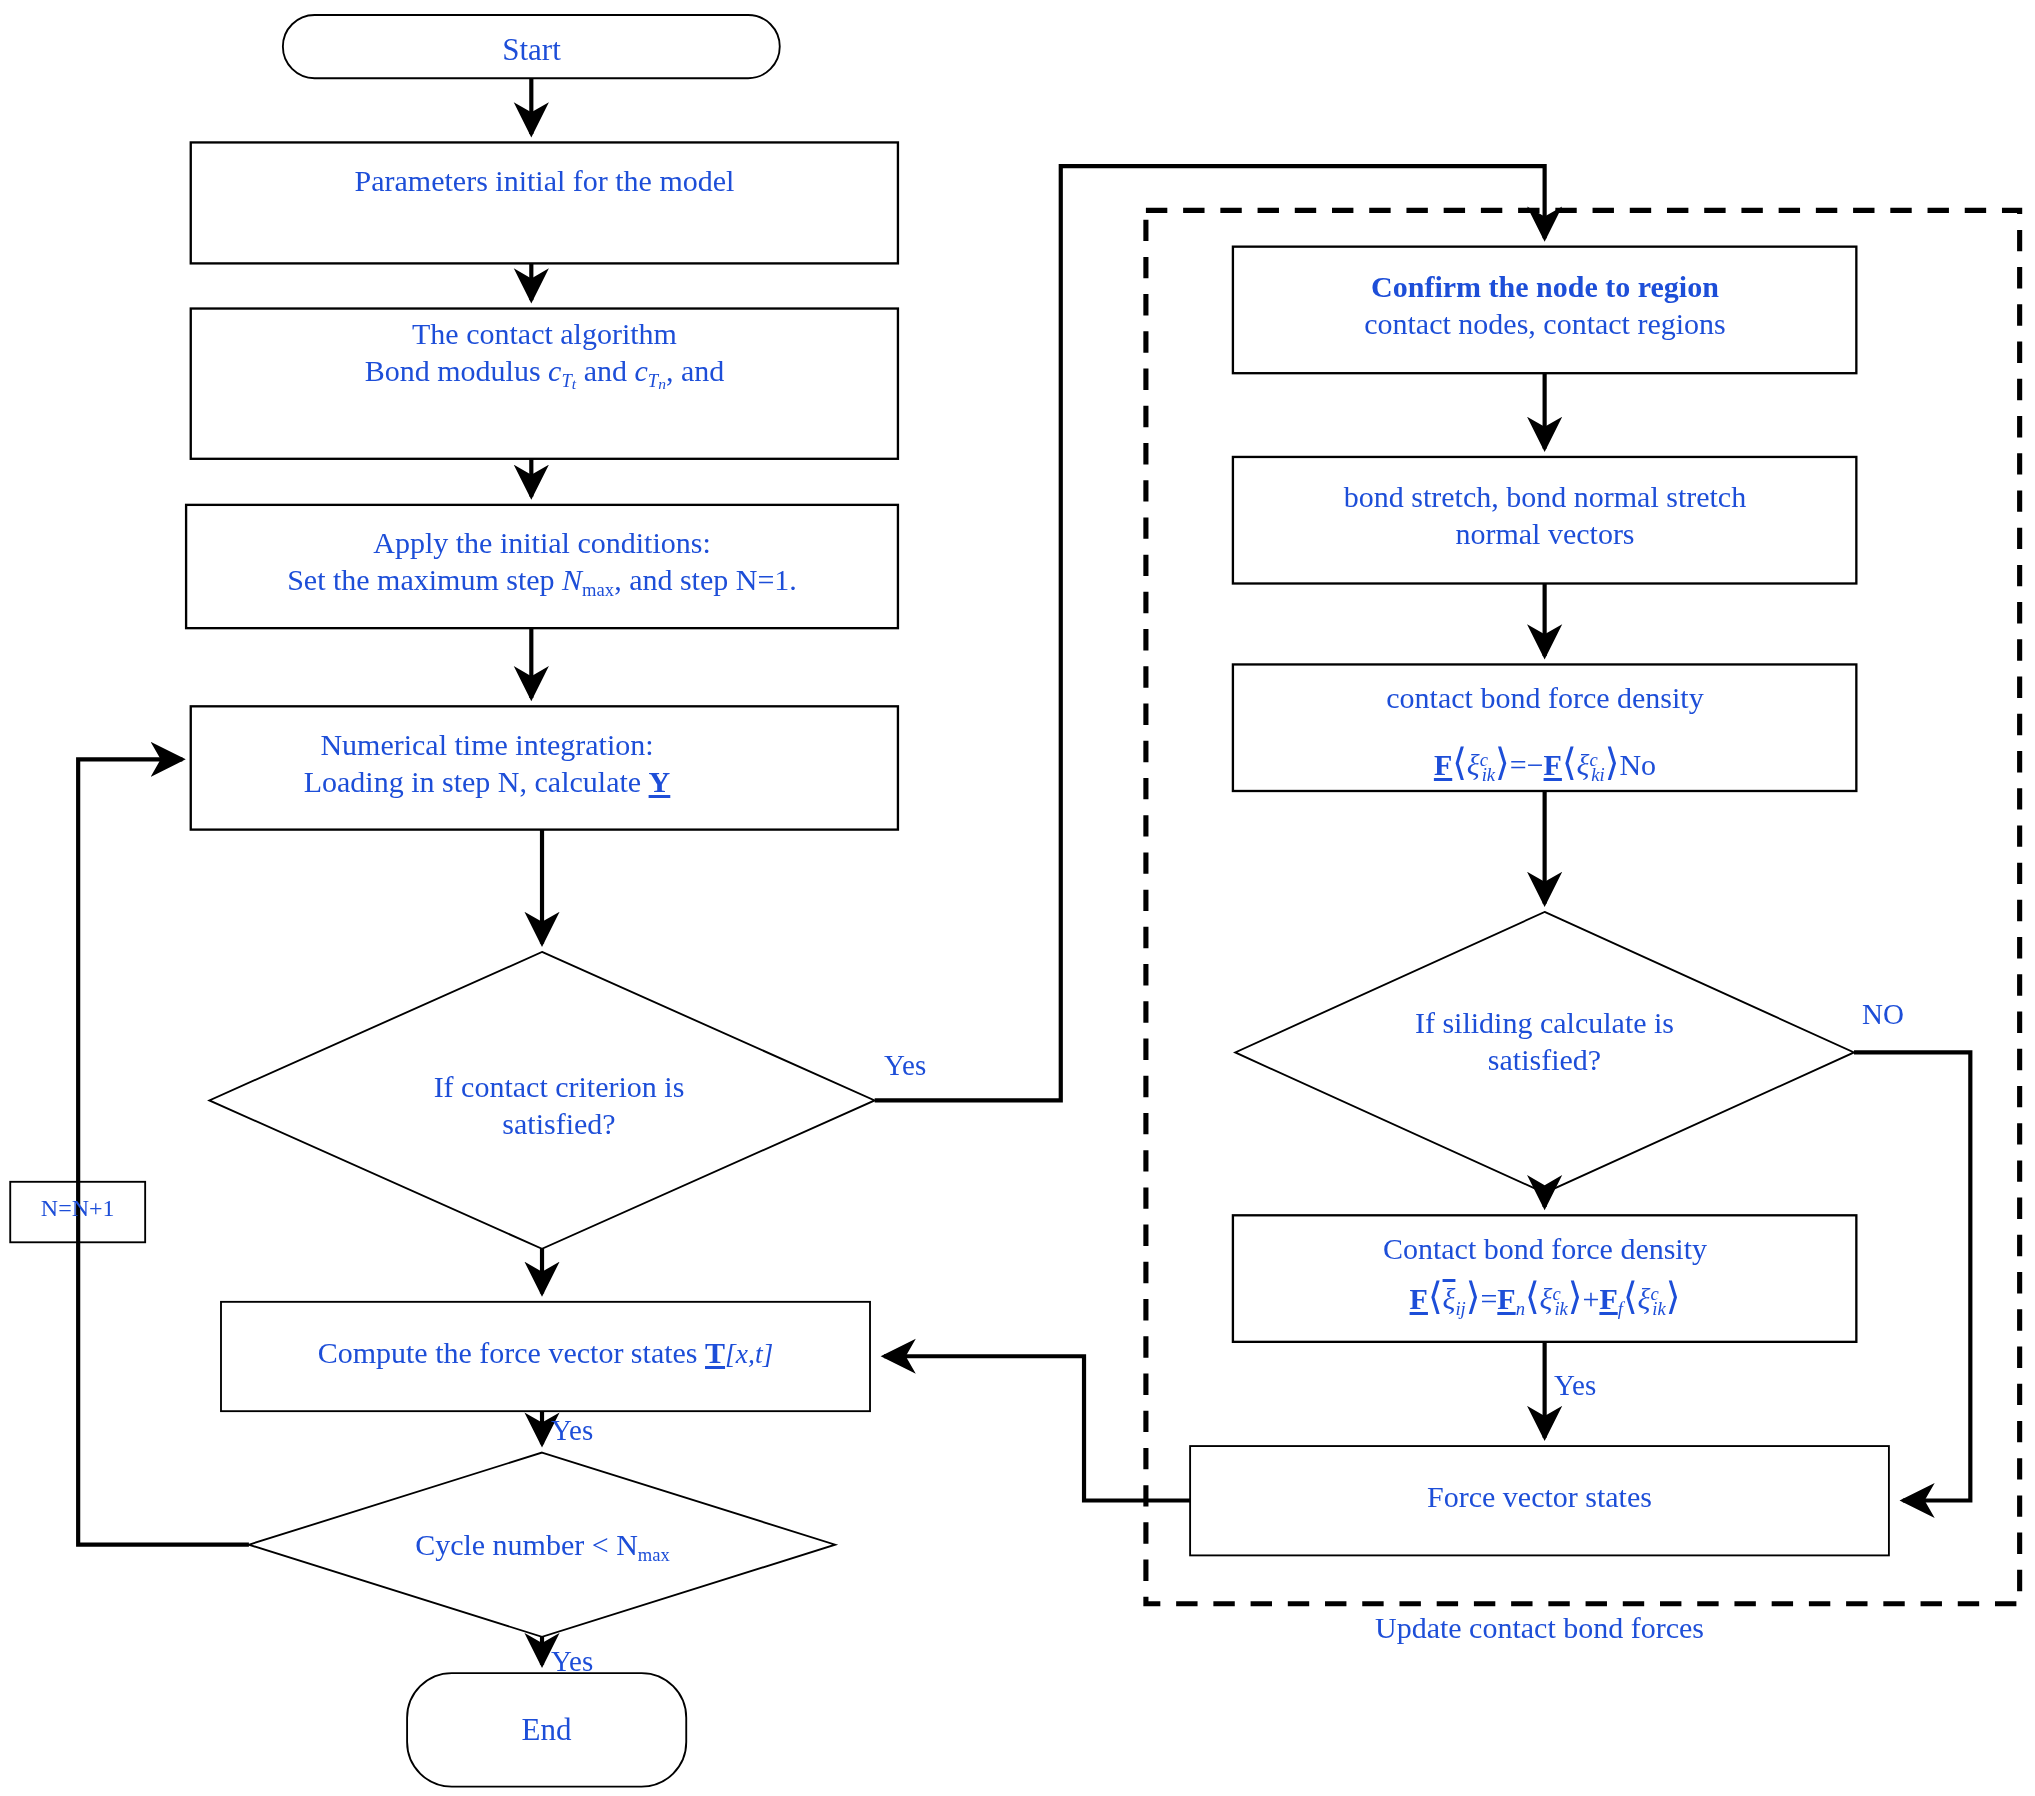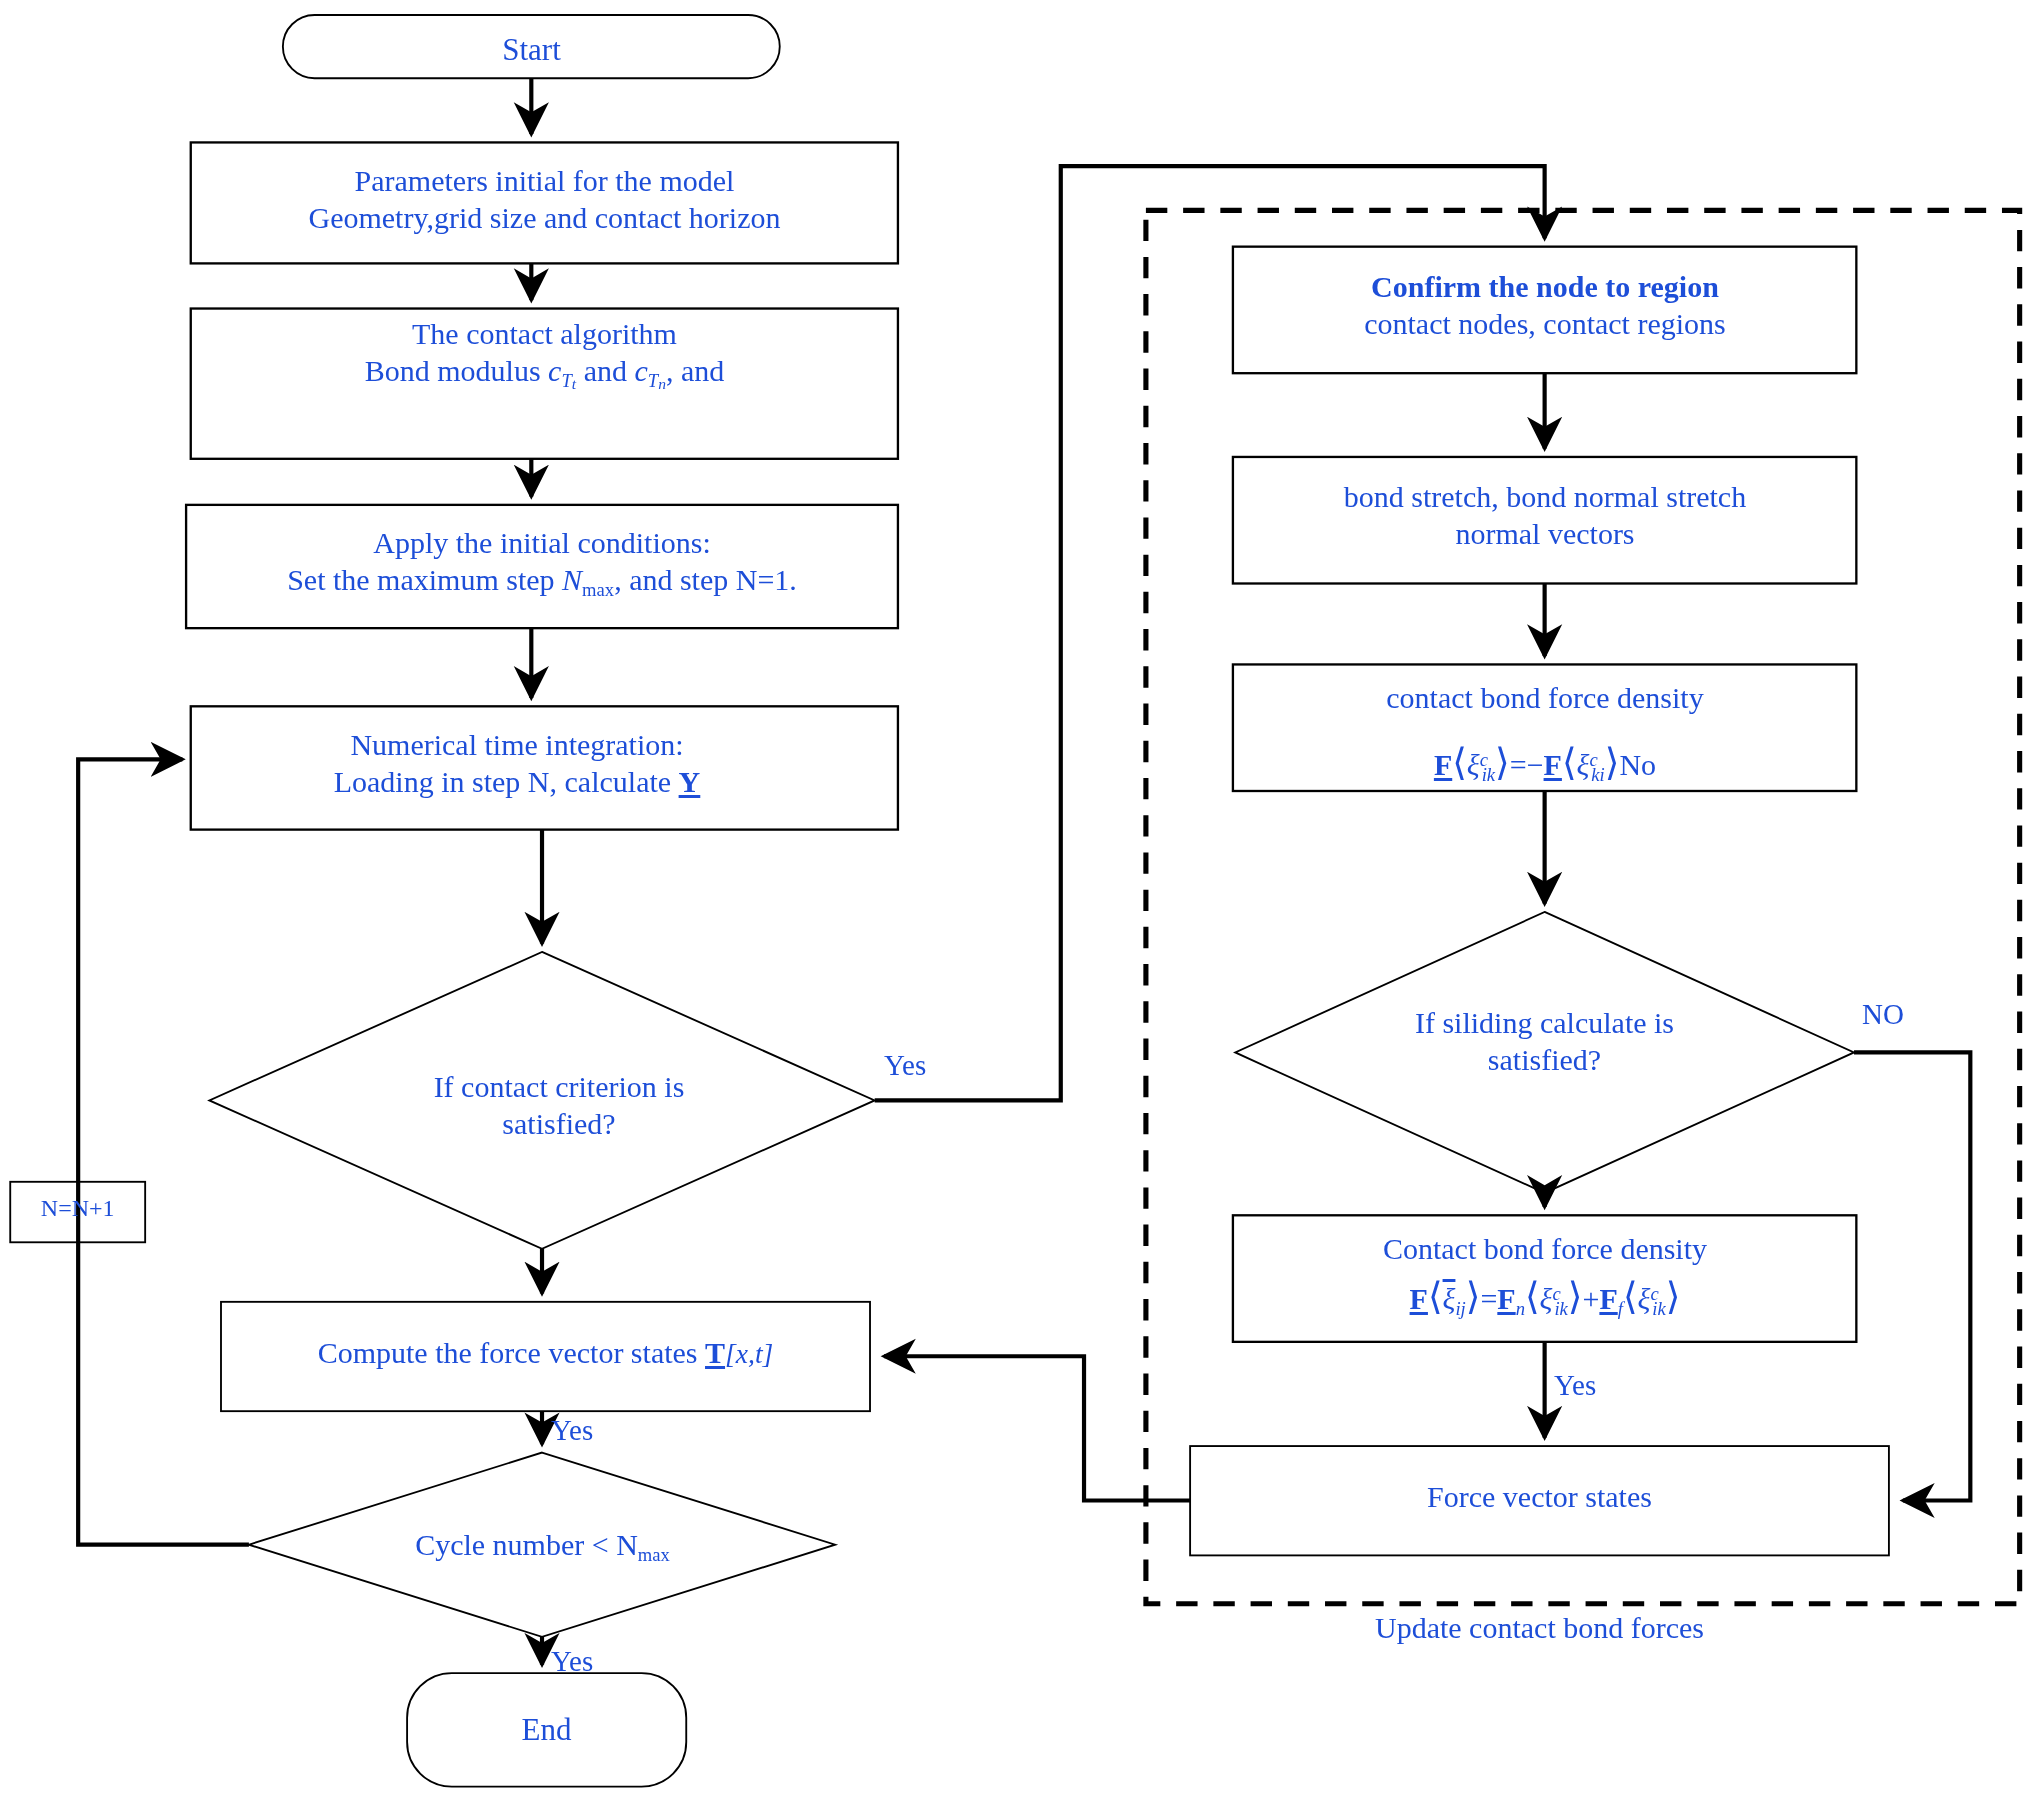--- a/index.html
+++ b/index.html
@@ -90,7 +90,6 @@
 
   <div class="lbl node-text" style="left:191px;top:163px;width:707px;">
     <div>Parameters initial for the model</div>
-    <div>Geometry,grid size and contact horizon</div>
   </div>
 
   <div class="lbl node-text" style="left:191px;top:316px;width:707px;">

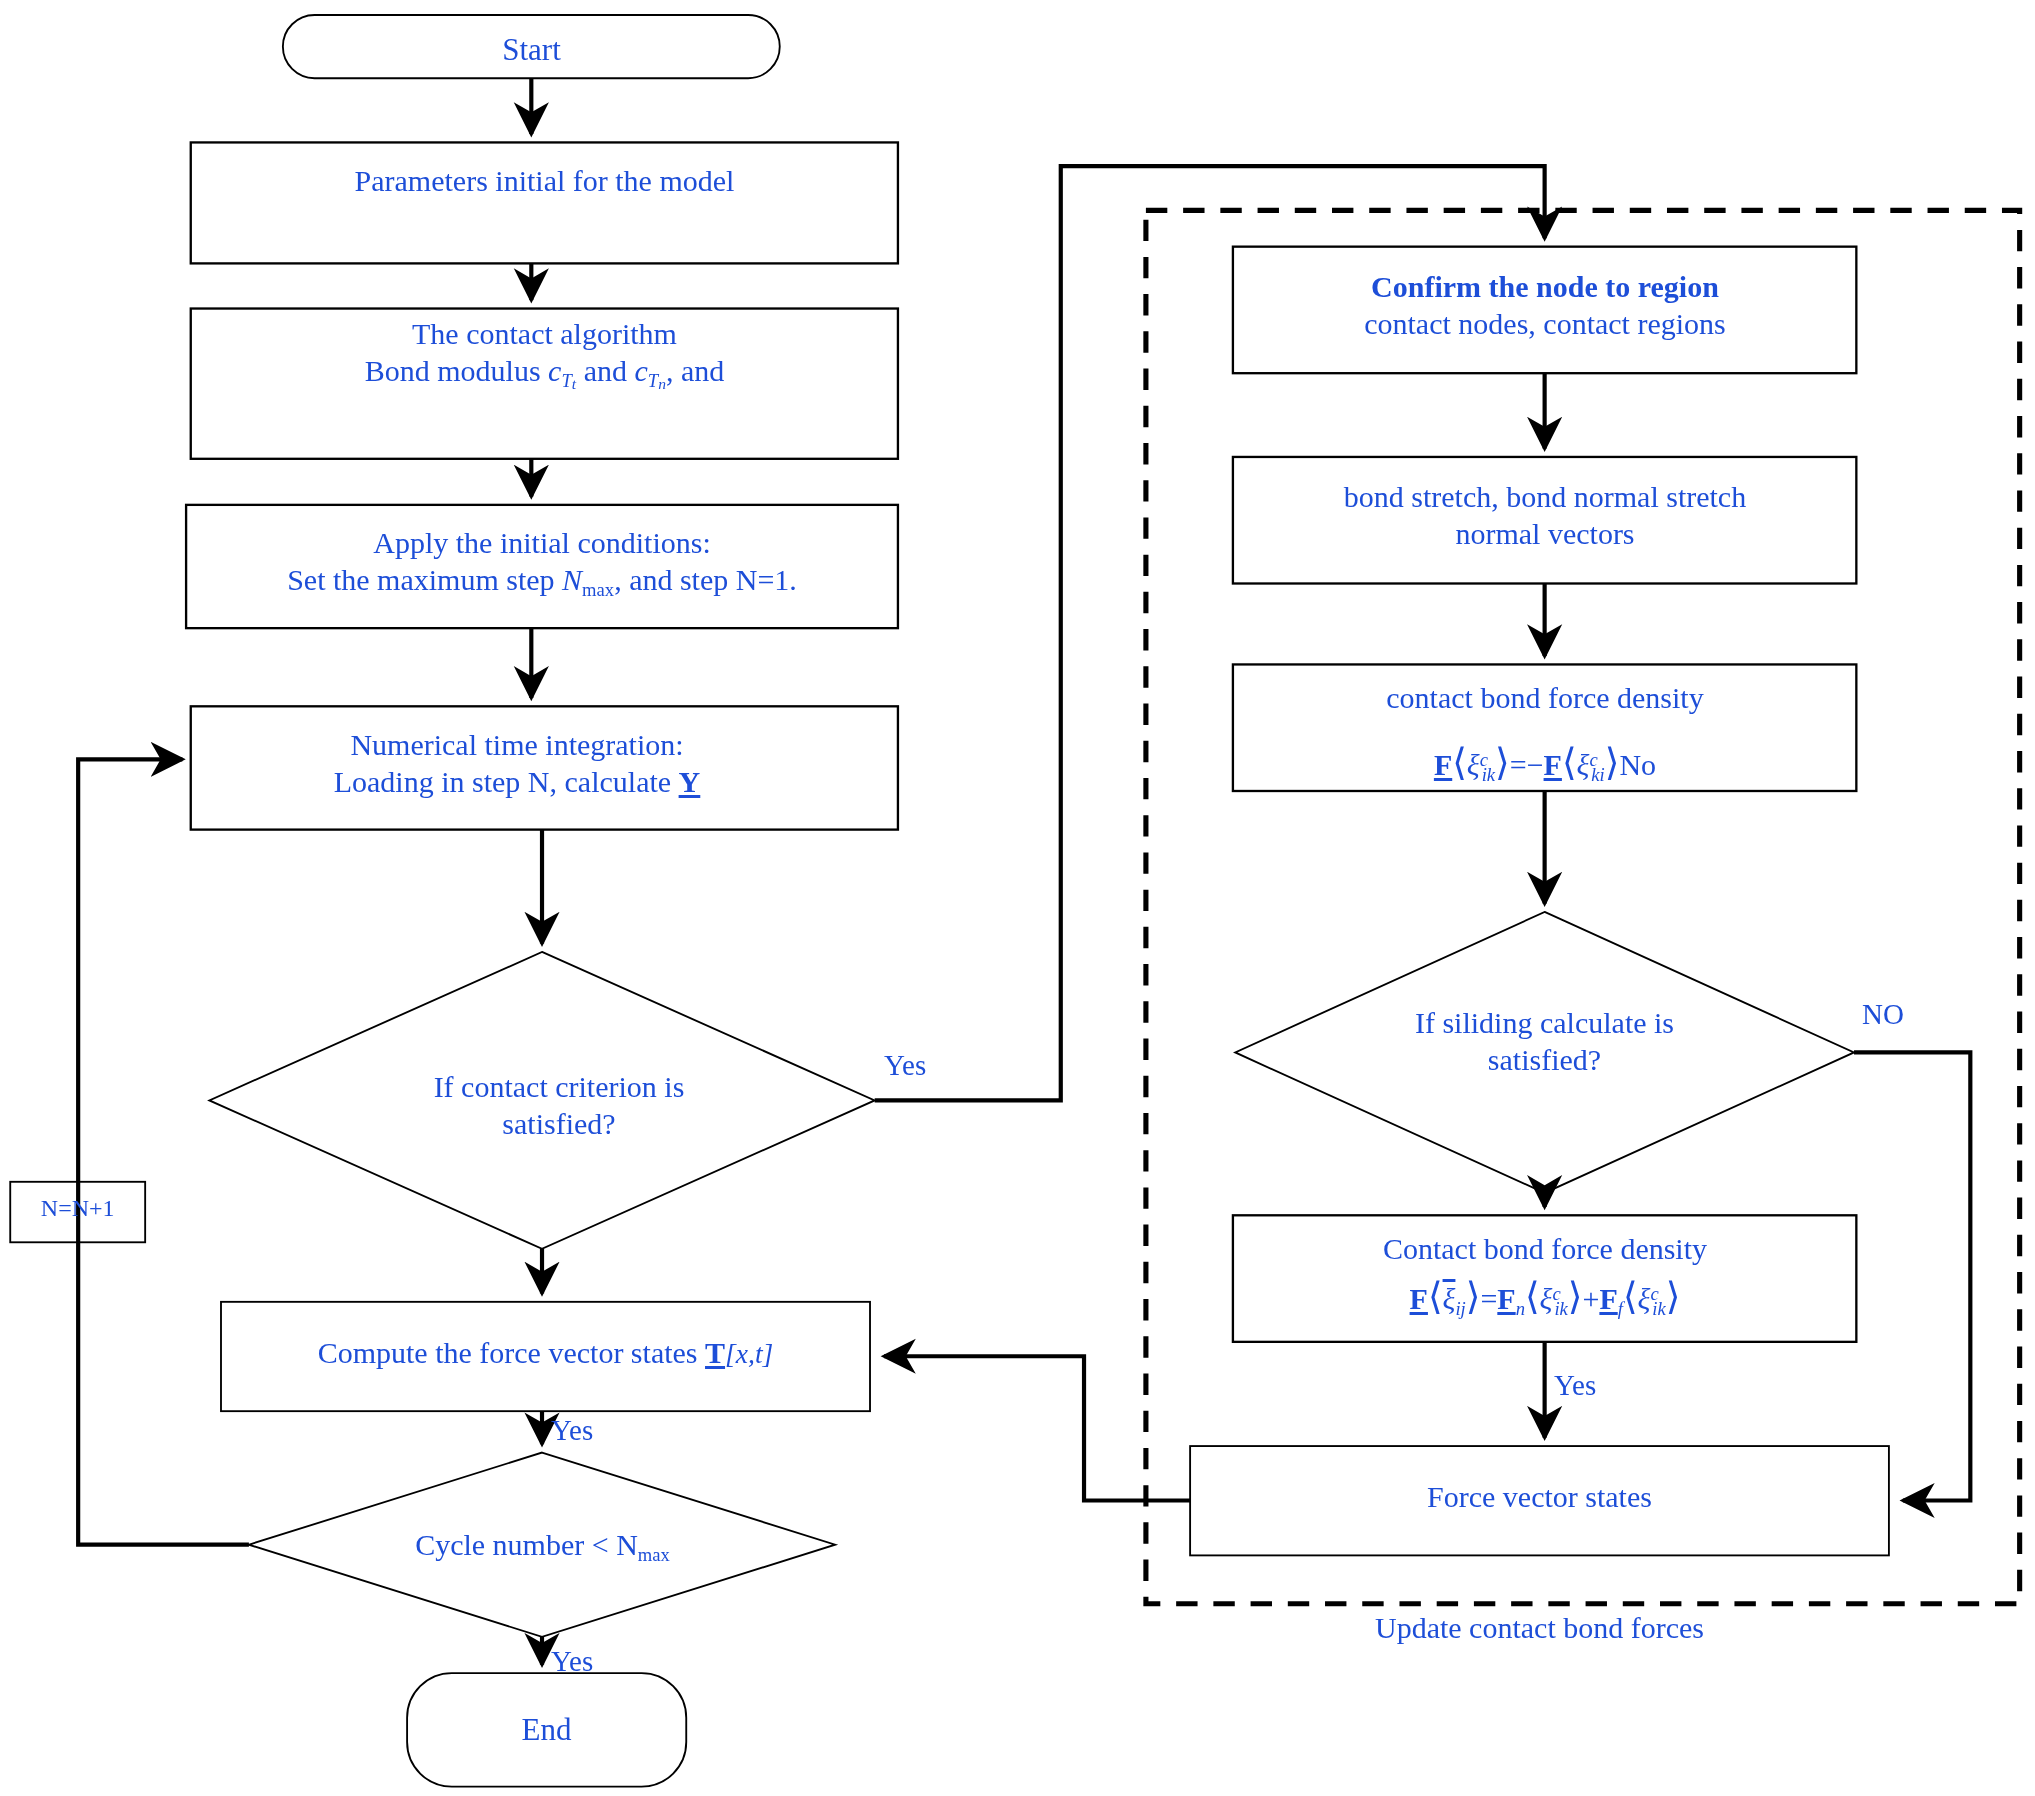--- a/index.html
+++ b/index.html
@@ -106,7 +106,7 @@
     </div>
   </div>
 
-  <div class="lbl node-text" style="left:191px;top:727px;width:592px;margin-left:30px;">
+  <div class="lbl node-text" style="left:191px;top:727px;width:592px;">
     <div>Numerical time integration:</div>
     <div>
       <span>Loading in step N, calculate  </span><span class="vecF uline">Y</span>

